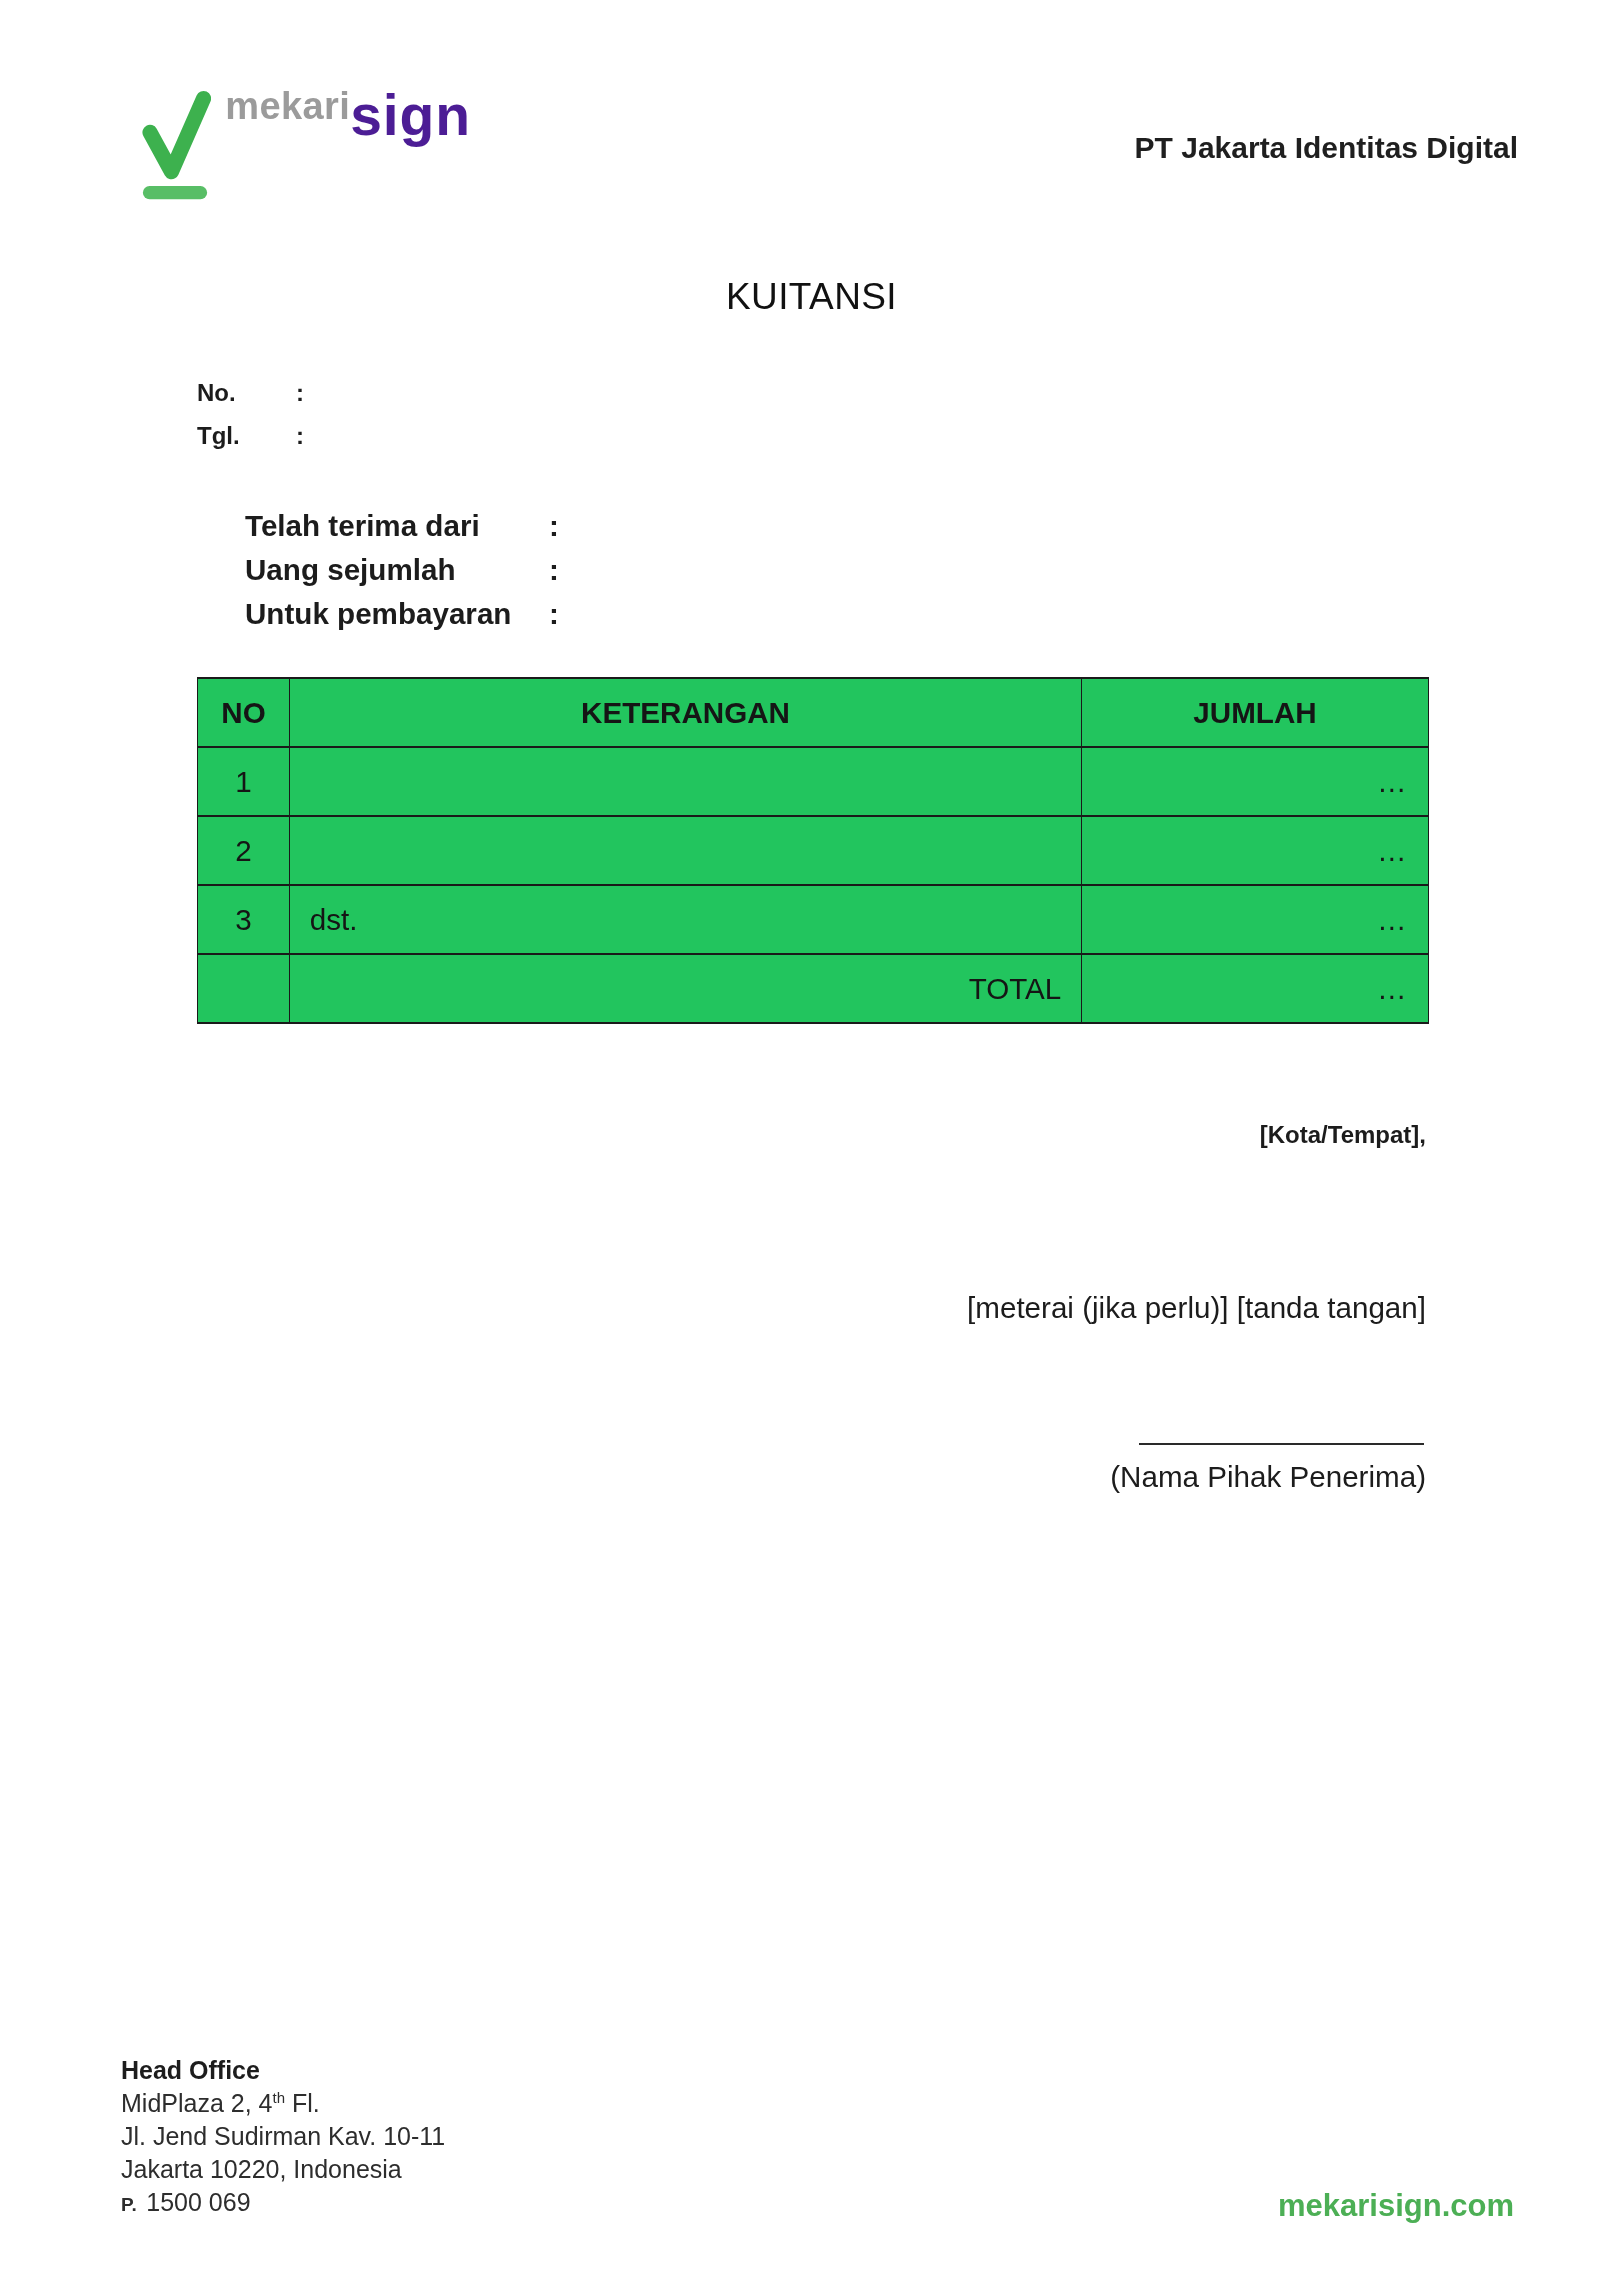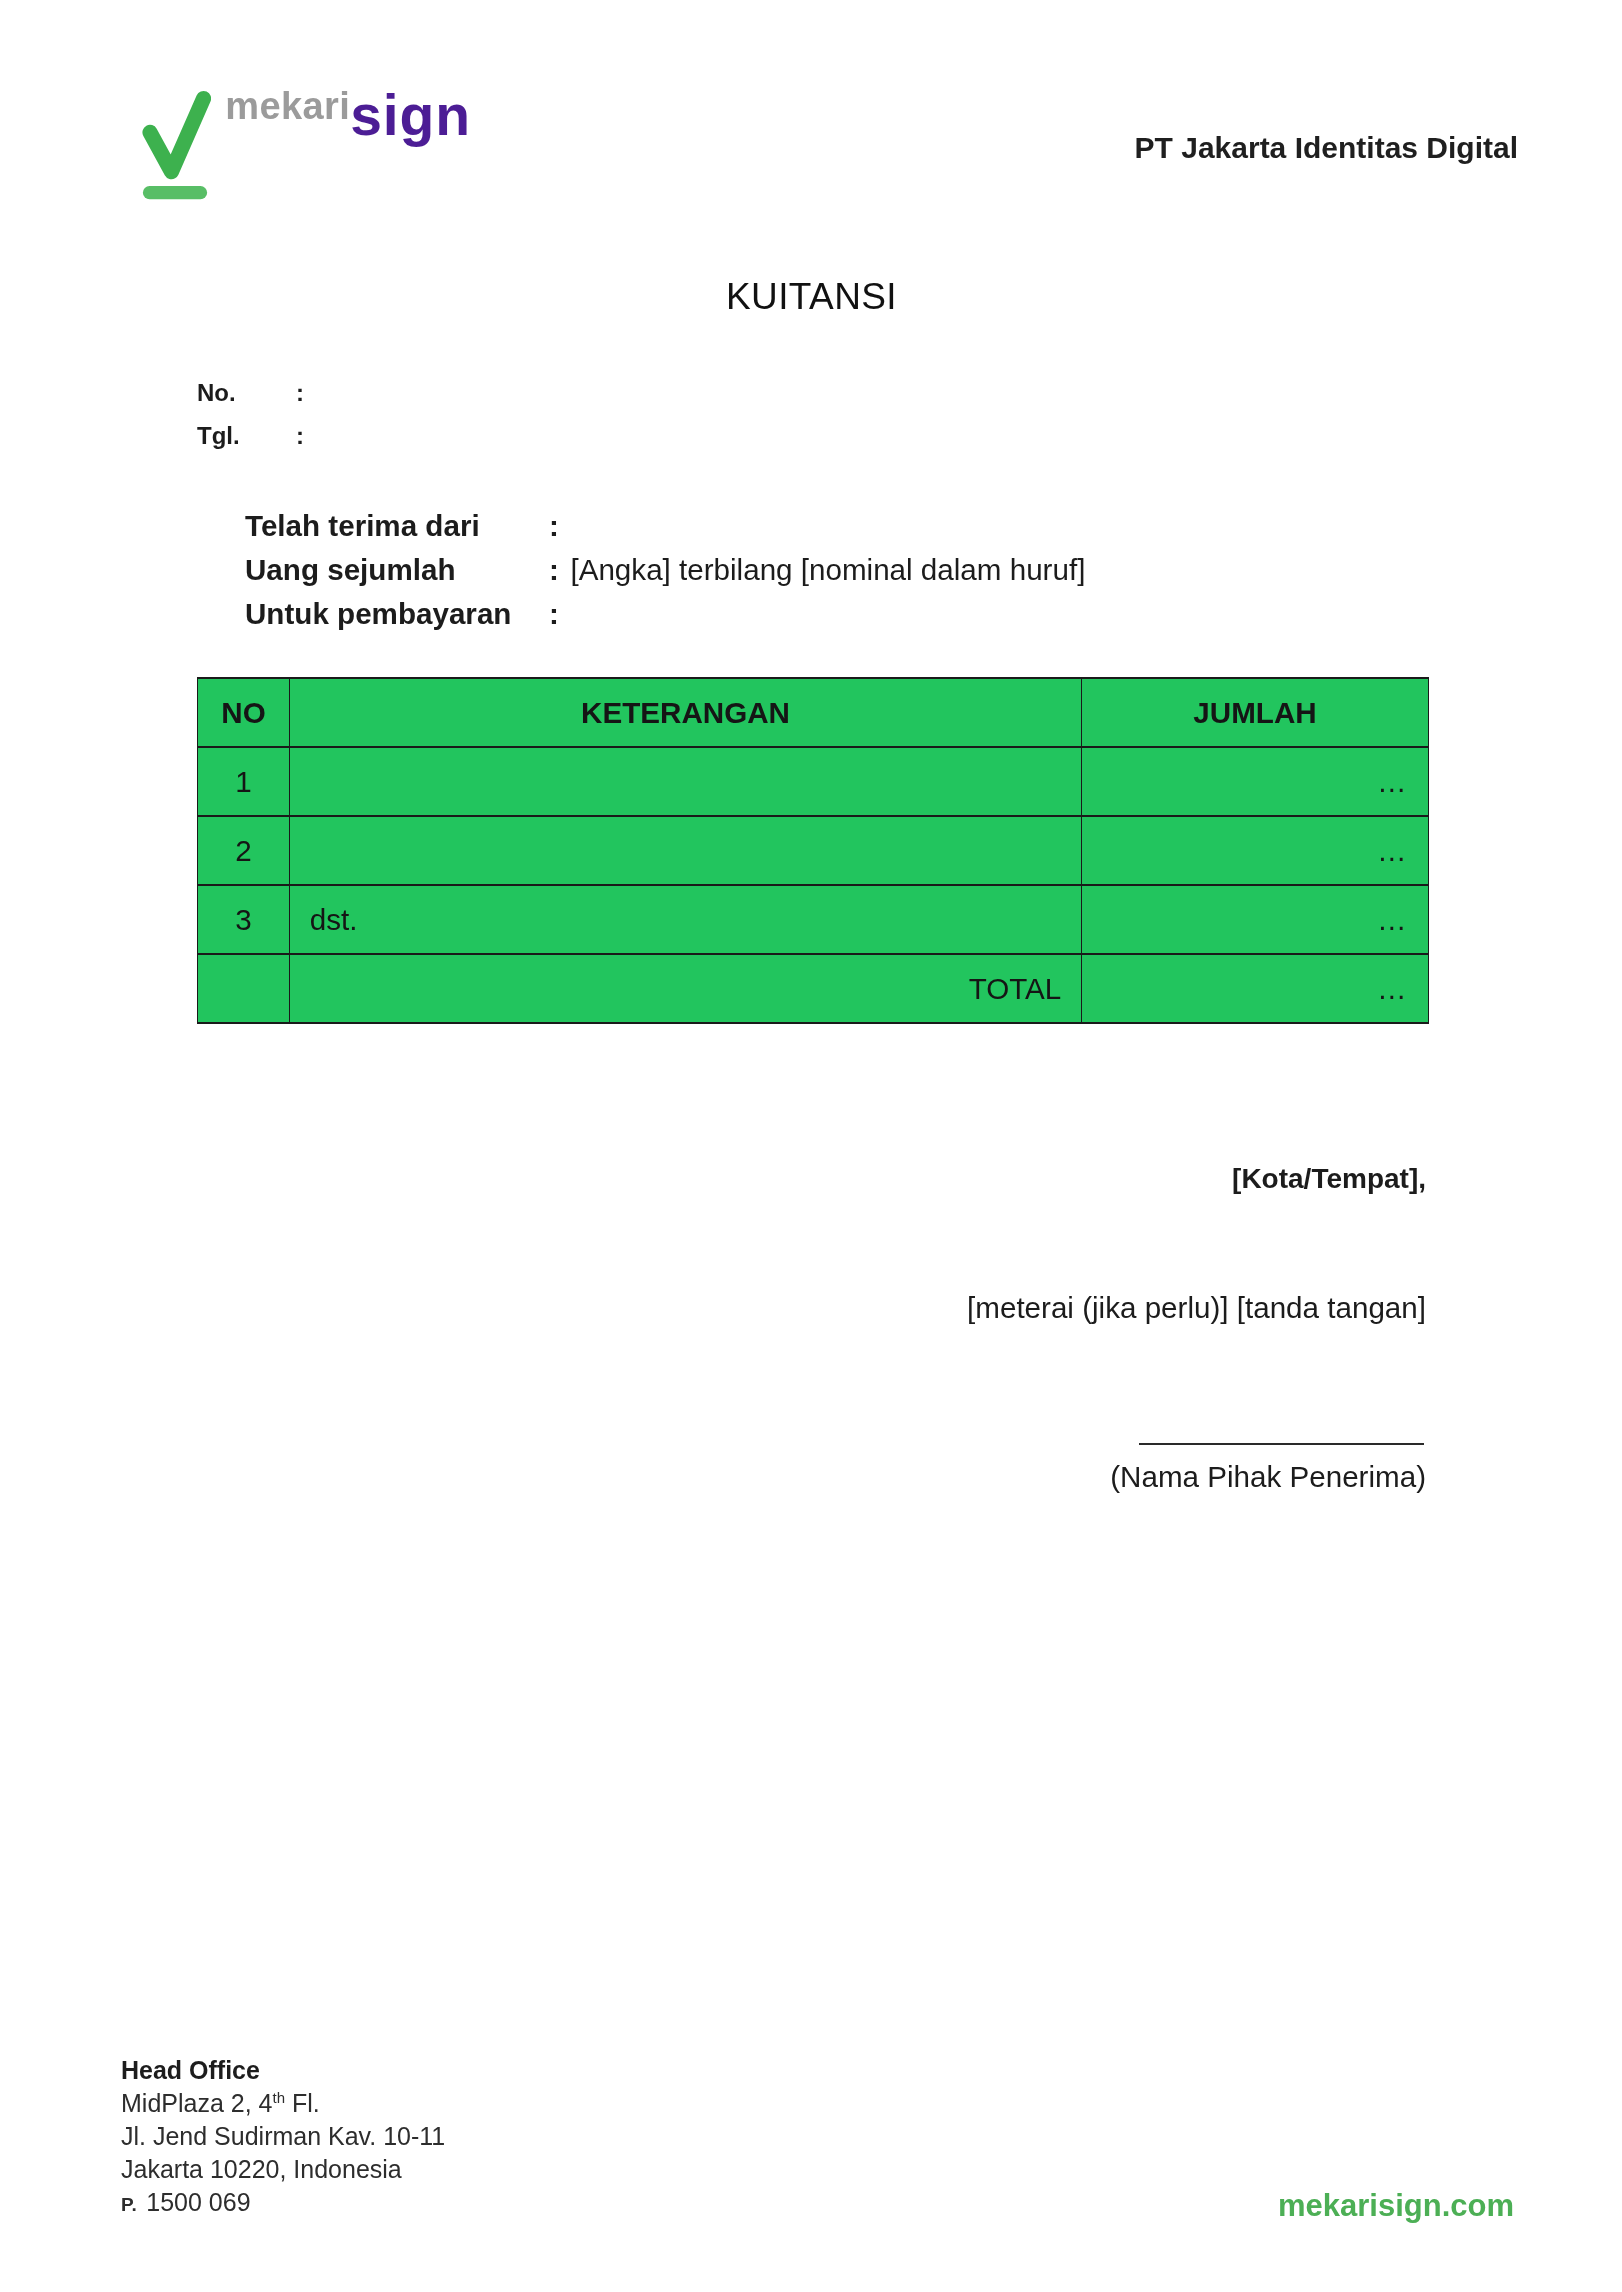--- a/index.html
+++ b/index.html
@@ -107,7 +107,6 @@
     <div class="detail-row">
       <span class="detail-label">Uang sejumlah</span>
       <span class="detail-colon">:</span>
-      <span class="detail-value">[Angka] terbilang [nominal dalam huruf]</span>
     </div>
     <div class="detail-row">
       <span class="detail-label">Untuk pembayaran</span>

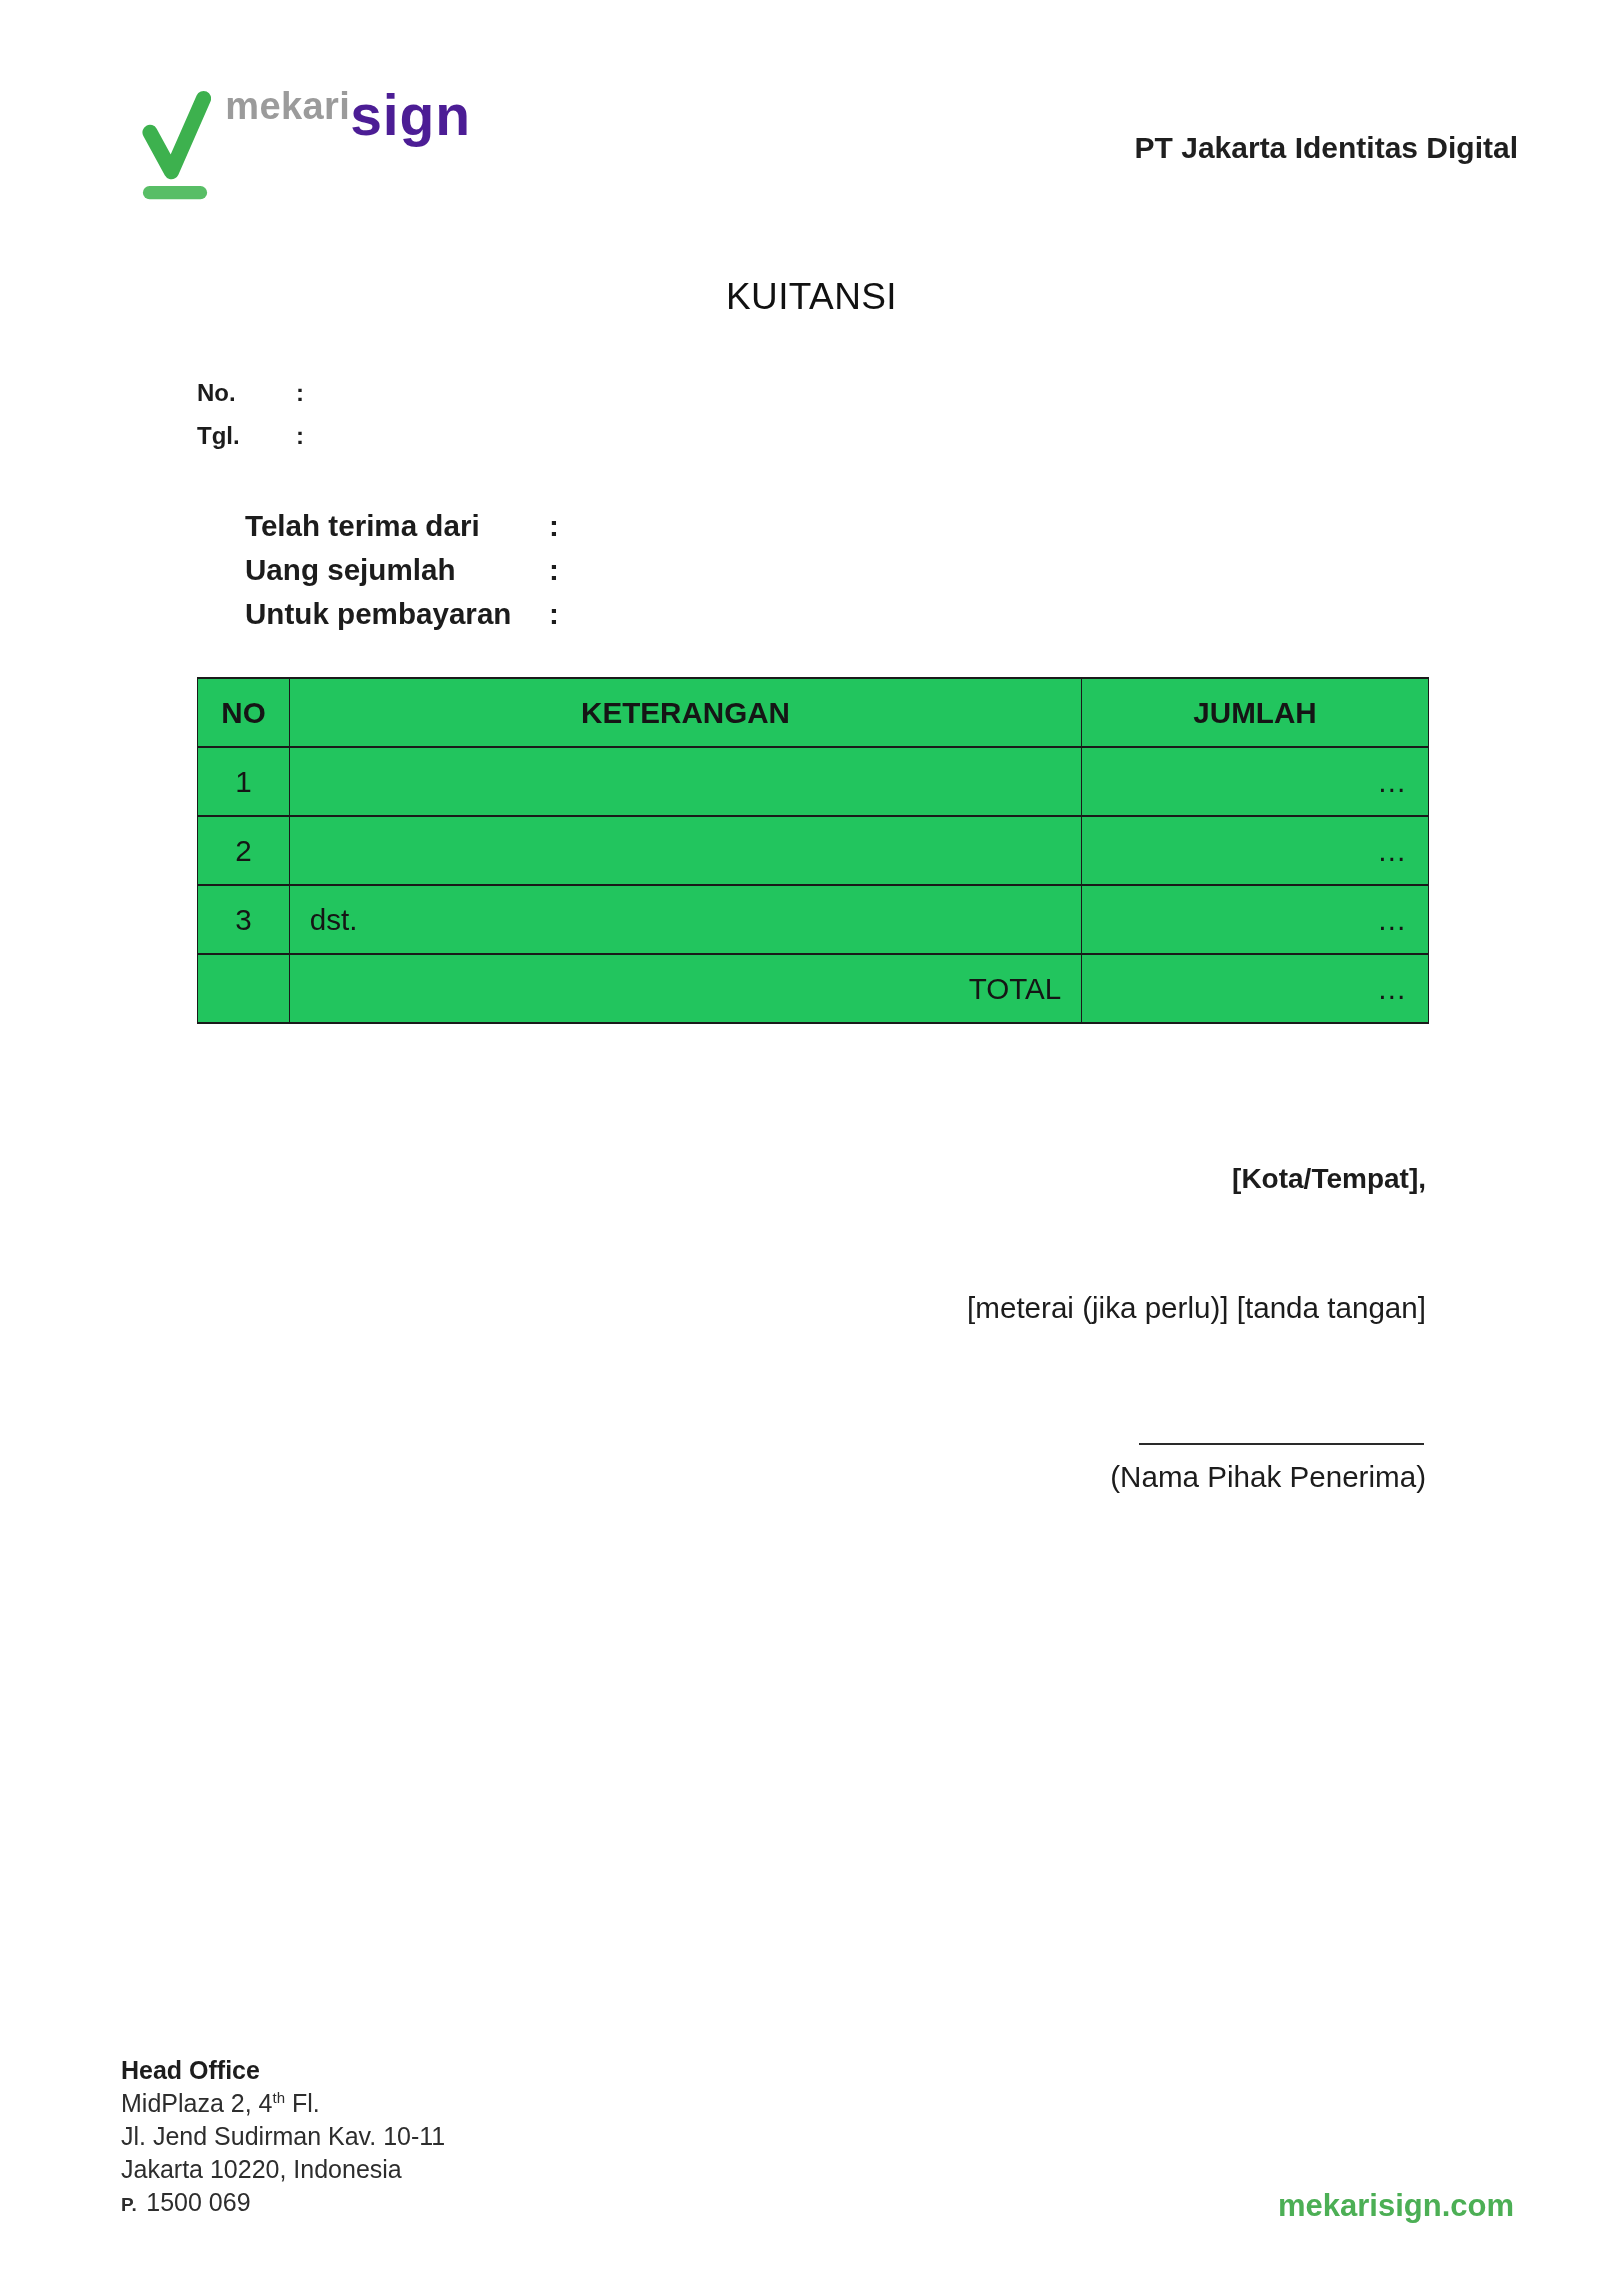--- a/index.html
+++ b/index.html
@@ -51,7 +51,7 @@
   .cell-jml { text-align:right; padding-right:21.5px; }
 
   
-  .place-label { position:absolute; top:1121px; right:197px; font-size:28px; font-weight:bold;margin-top:42px; }
+  .place-label { position:absolute; top:1121px; right:197px; font-size:24px; font-weight:bold; }
   .stamp-note  { position:absolute; top:1291px; right:197px; font-size:29.6px; font-weight:normal; }
   .sig-line    { position:absolute; top:1443px; right:199px; width:285px; height:0;
                  border-top:2.7px solid #2a2a2a; }

